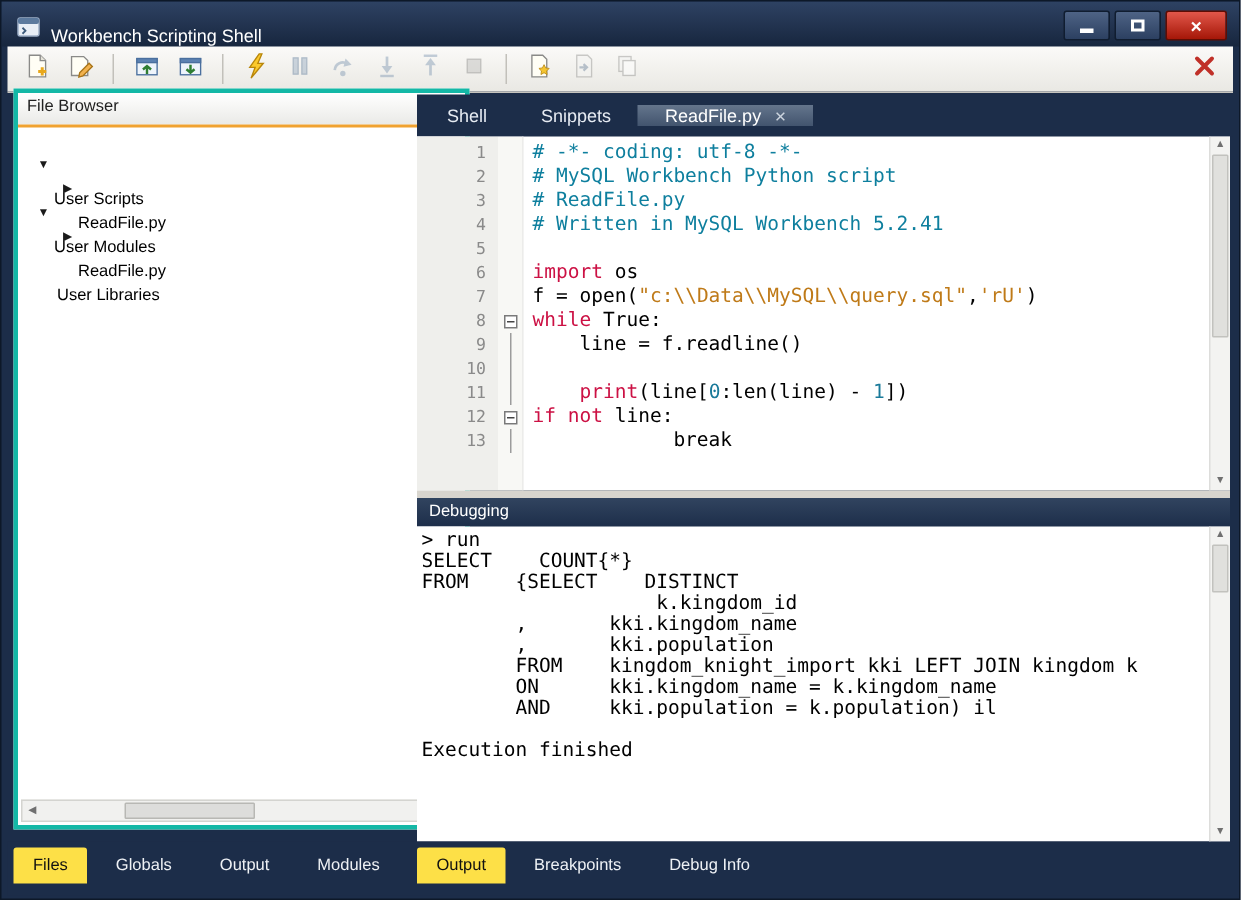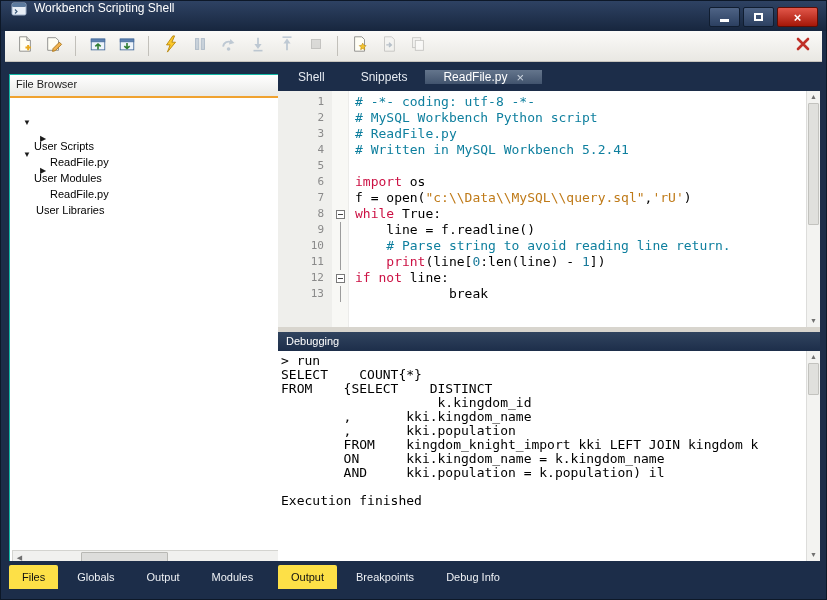--- a/index.html
+++ b/index.html
@@ -11,7 +11,7 @@
   
   .titlebar{position:absolute;left:0;top:0;right:0;height:30px;
     background:linear-gradient(180deg,var(--titlebar_top,#2e4263),var(--titlebar_bottom,#17263e));
-    display:flex;align-items:flex-start;padding-left:10px;}
+    display:flex;align-items:flex-end;padding-left:10px;}
   .titlebar .title{color:#fff;font-size:12px;margin-left:7px;}
   .controls{position:absolute;right:8px;top:6px;display:flex;gap:3px;}
   .wbtn{width:29px;height:18px;border:1px solid #101d30;border-radius:2px;

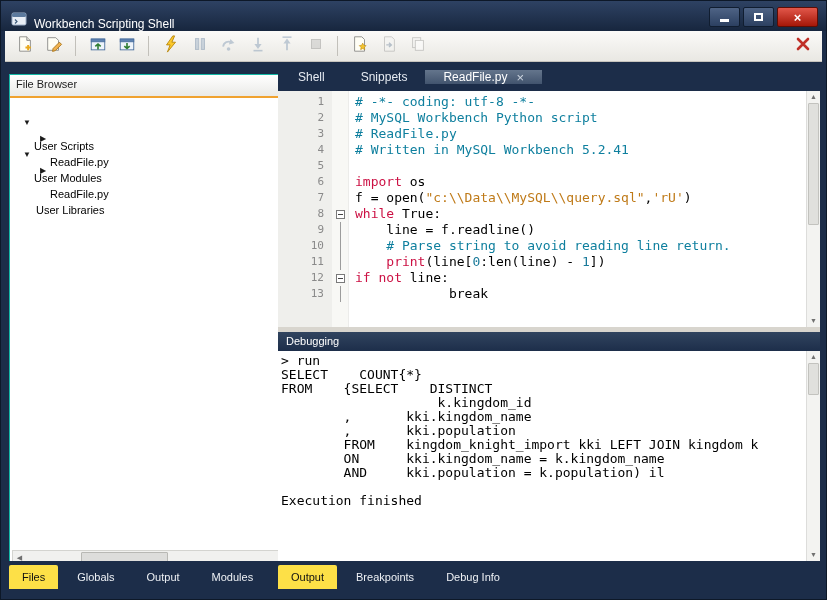--- a/index.html
+++ b/index.html
@@ -30,8 +30,8 @@
   .tb-sep{width:1px;height:20px;background:#c2c0ba;margin:0 6px;}
   .tb-spacer{flex:1;}
   
-  .left-panel{position:absolute;left:8px;top:73px;width:304px;height:494px;
-    background:#fff;border:1px solid #14b8a6;box-sizing:border-box;}
+  .left-panel{position:absolute;left:8px;top:58px;width:304px;height:494px;
+    background:#fff;border:3px solid #14b8a6;box-sizing:border-box;}
   .fb-header{height:18px;background:linear-gradient(180deg,#ffffff,#eaeae7);
     border-bottom:2px solid var(--accent_orange,#f0a230);
     font-size:11px;color:#222;padding:3px 0 0 6px;}

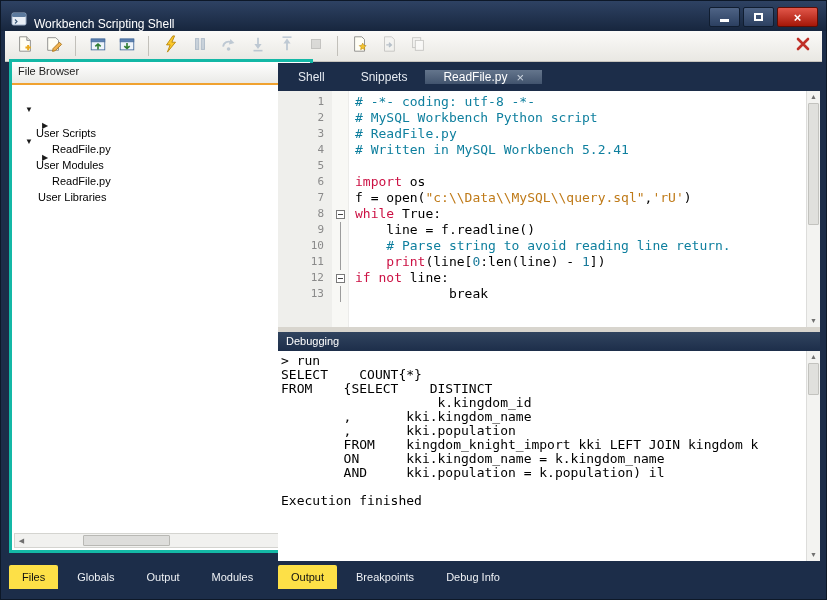--- a/index.html
+++ b/index.html
@@ -319,7 +319,7 @@
           <span class="fold">
             <span class="fold-line"></span>
           </span>
-          <span class="code-text"><span class="p">    </span><span class="c"># Parse string to avoid reading line return.</span></span>
+          <span class="code-text"><span class="p">    </span></span>
         </div>
         <div class="code-row">
           <span class="ln">11</span>

